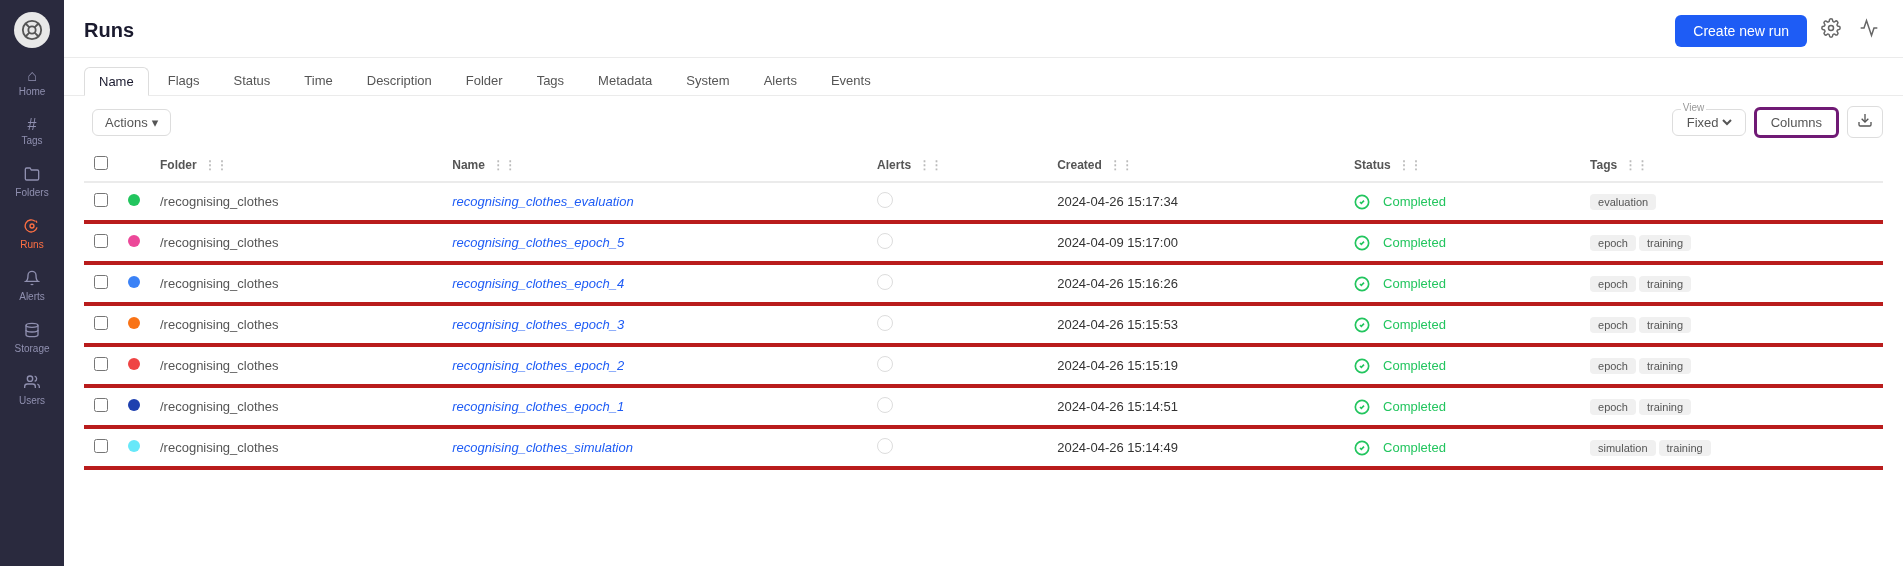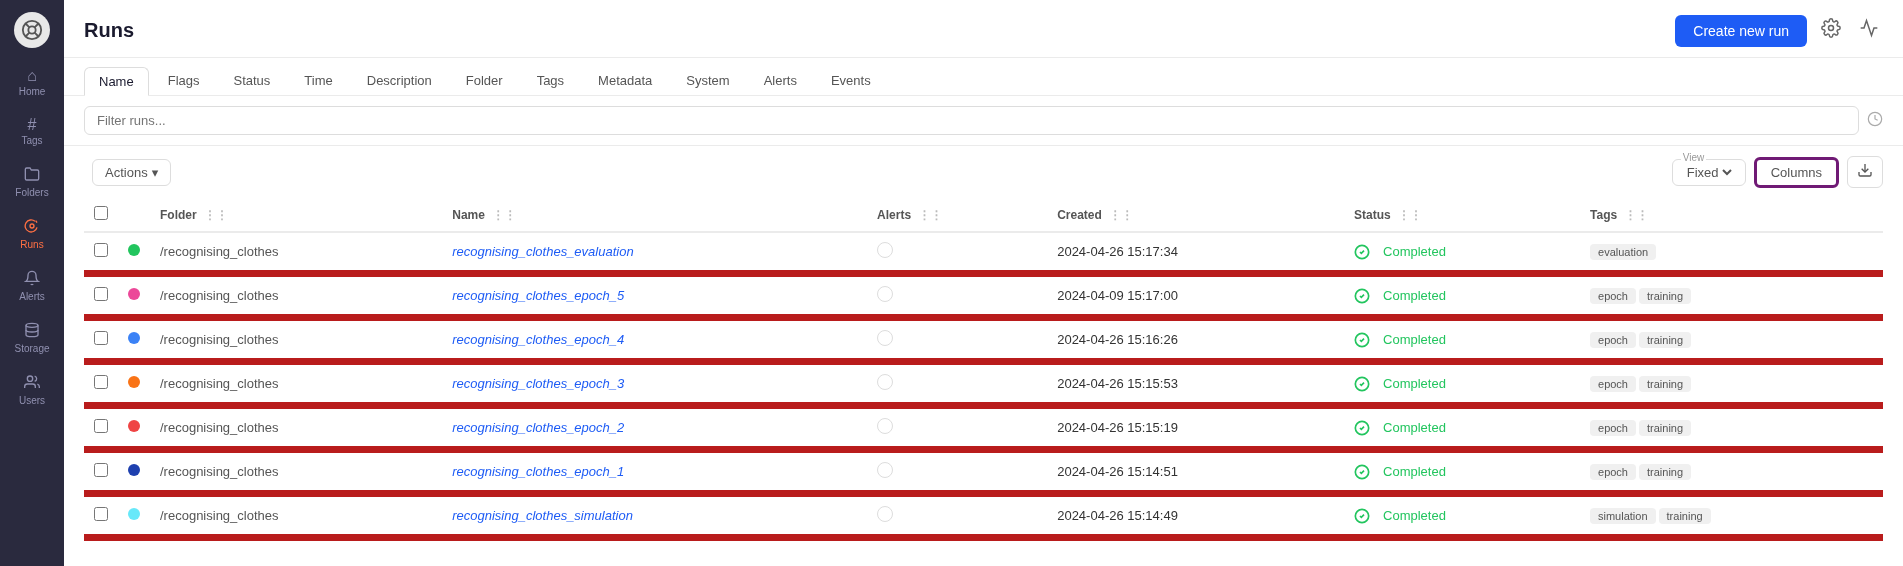--- a/index.html
+++ b/index.html
@@ -276,15 +276,6 @@
     <div class="tab">Events</div>
   </div>
 
-  <div class="filter-bar">
-    <input class="filter-input" type="text" placeholder="Filter runs..." style="">
-    <span class="filter-icon">
-      <svg width="16" height="16" viewBox="0 0 24 24" fill="none" stroke="#aaa" stroke-width="1.8">
-        <circle cx="12" cy="12" r="10"></circle>
-        <polyline points="12 6 12 12 16 14"></polyline>
-      </svg>
-    </span>
-  </div>
 
   <div class="table-toolbar">
     <button class="btn-actions">

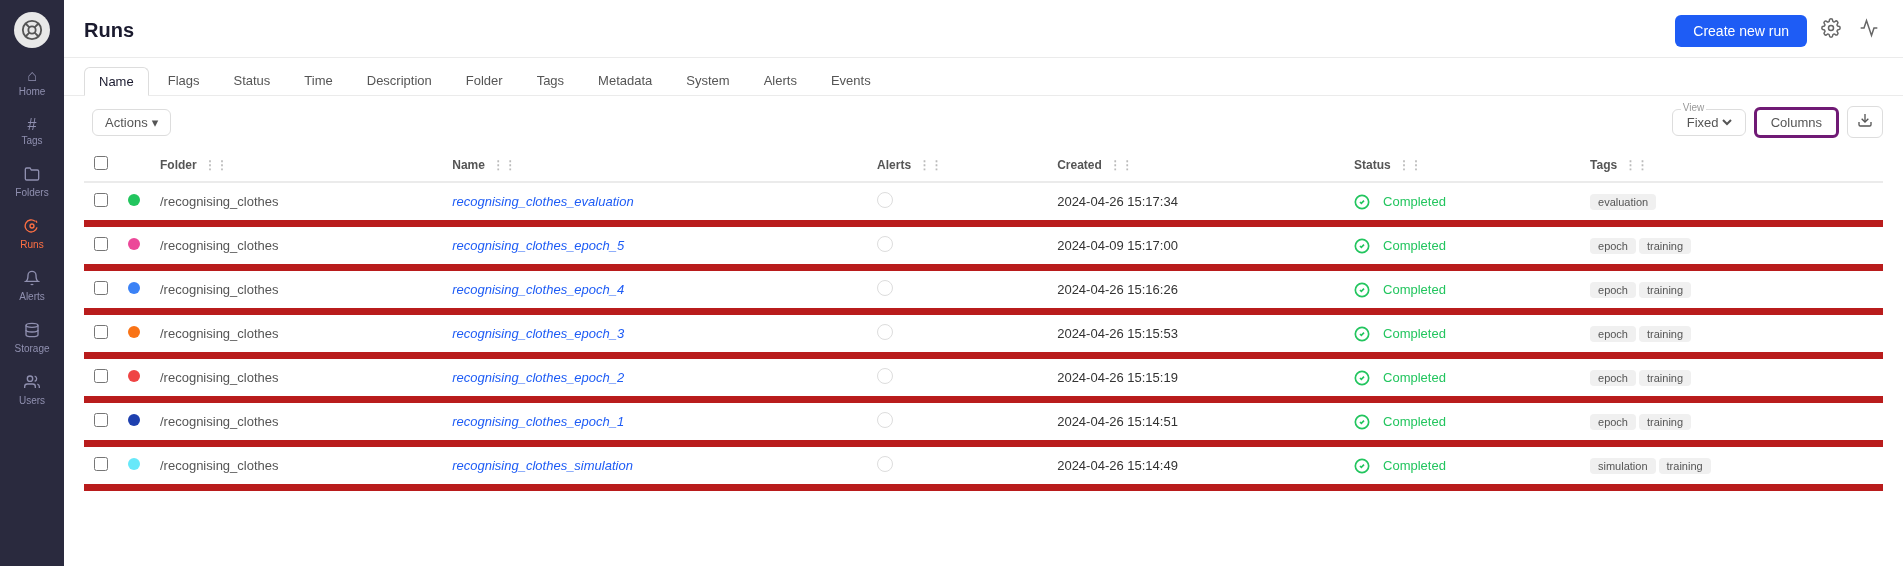--- a/index.html
+++ b/index.html
@@ -132,7 +132,7 @@
       position: relative;
     }
     th .col-drag { color: #bbb; font-size: 12px; margin-left: 4px; cursor: col-resize; }
-    tbody tr { border-bottom: 7px solid #b91c1c; }
+    tbody tr { border-bottom: 4px solid #b91c1c; }
     td { padding: 9px 10px; font-size: 13px; color: #333; }
 
     .checkbox-cell { width: 30px; }

